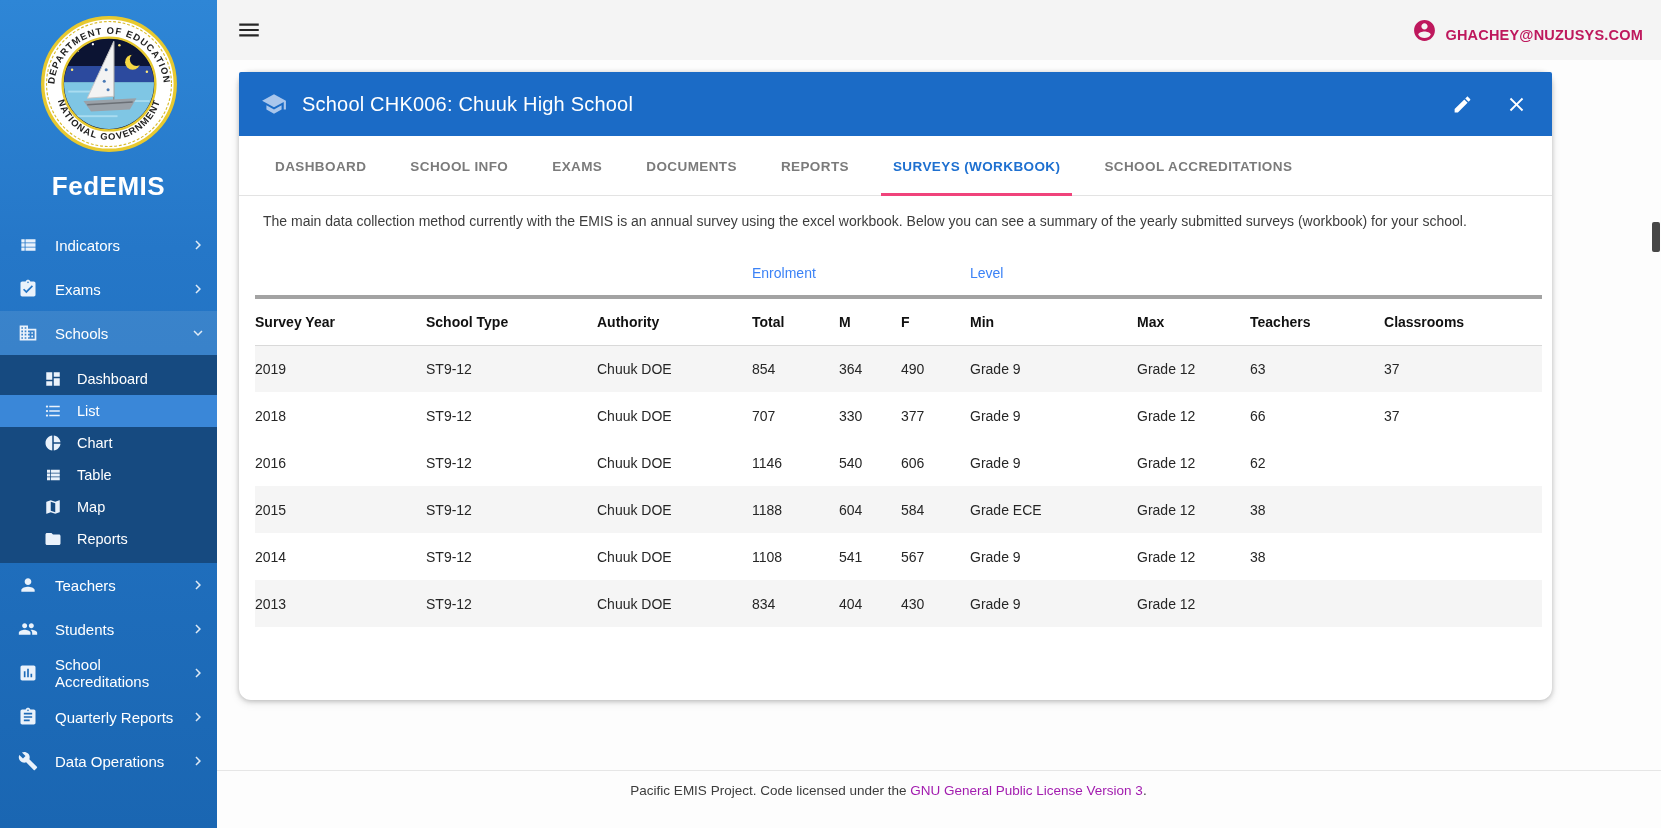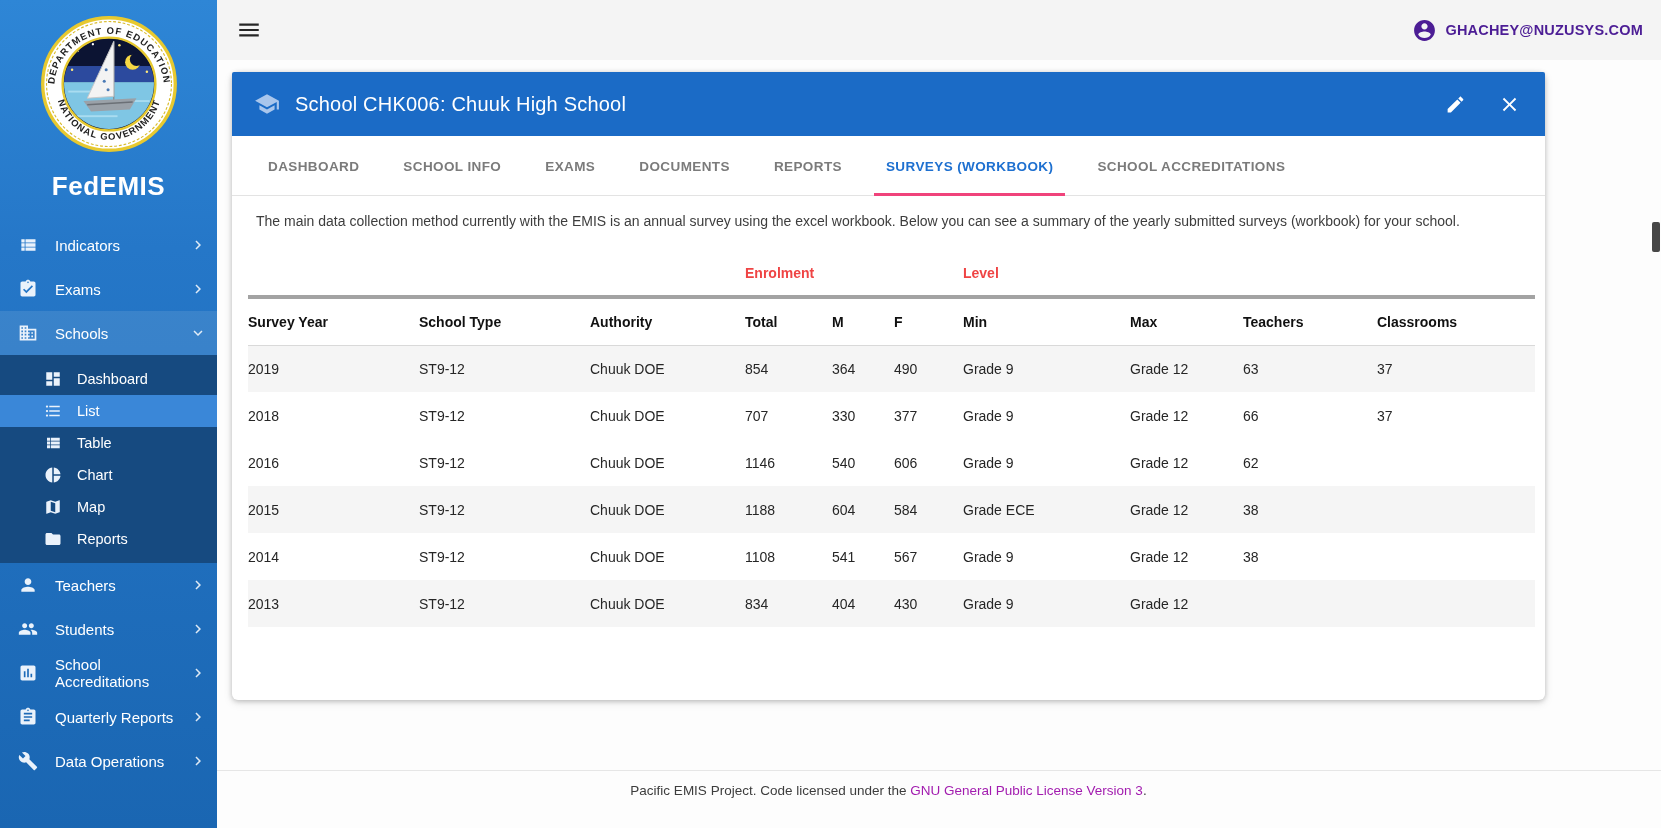--- a/index.html
+++ b/index.html
@@ -27,7 +27,7 @@
   .topbar { position:absolute; left:217px; right:0; top:0; height:60px; background:#f4f4f4;
     display:flex; align-items:center; padding:0 18px 0 19px; z-index:4; }
   .hamburger { color:#262626; cursor:pointer; display:flex; }
-  .user-menu { margin-left:auto; display:flex; align-items:center; gap:8px; cursor:pointer; color:#4c1d95; }
+  .user-menu { margin-left:auto; display:flex; align-items:flex-end; gap:8px; cursor:pointer; color:#be185d; }
   .user-email { font-size:14.5px; font-weight:bold; letter-spacing:.2px; }
 
   

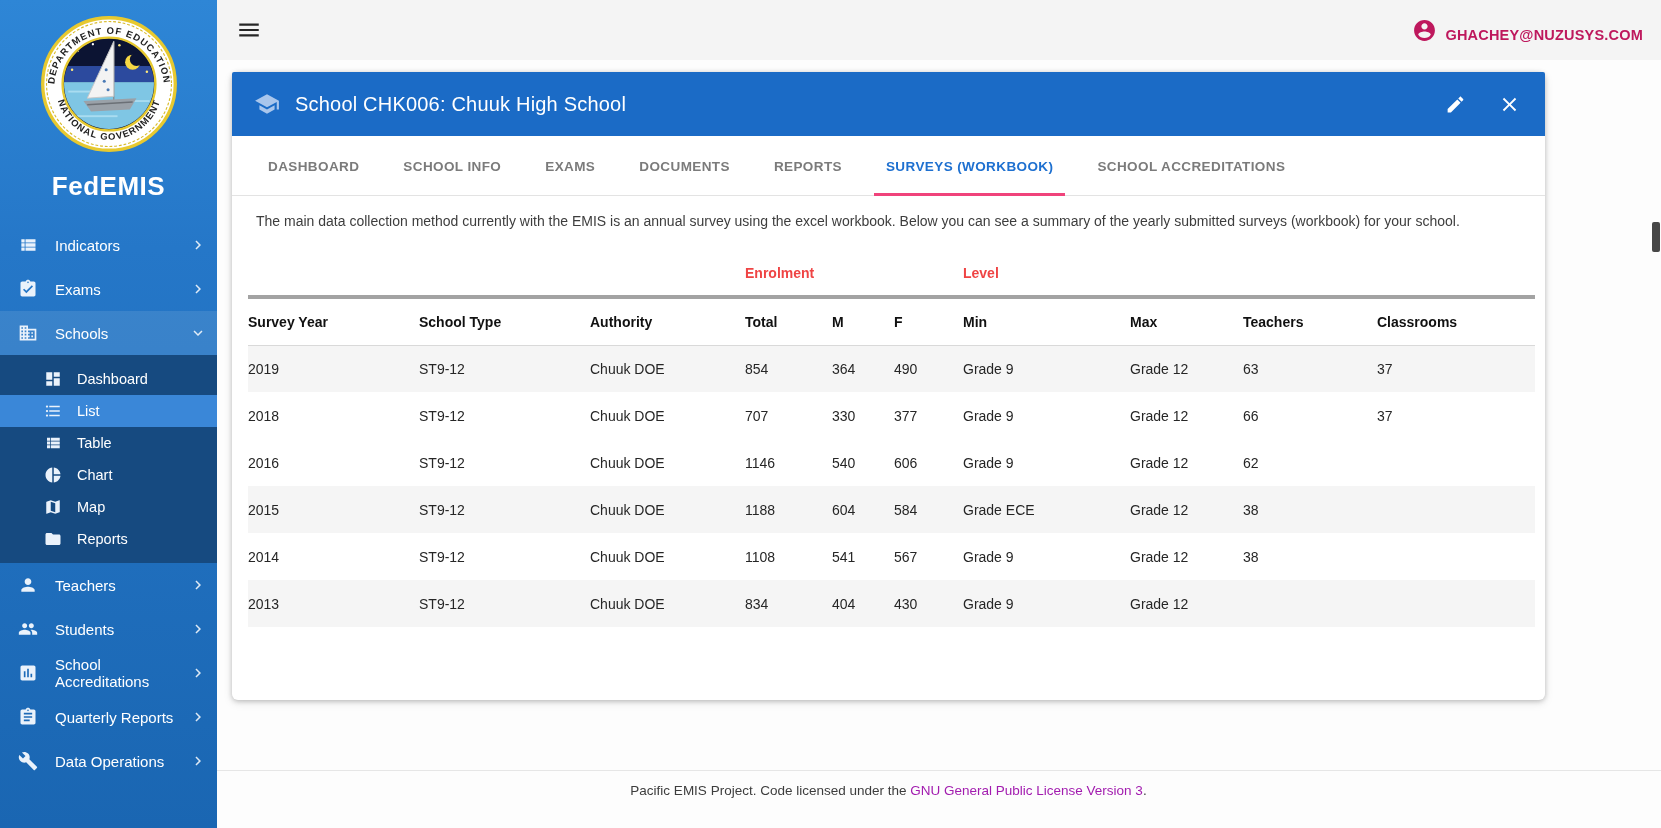--- a/index.html
+++ b/index.html
@@ -32,8 +32,8 @@
 
   
   .main { position:absolute; left:217px; top:60px; right:0; bottom:0; background:#fdfdfd; }
-  .card { position:absolute; left:15px; top:12px; width:1313px; height:628px; background:#fff;
-    border-radius:6px; box-shadow:0 1px 5px rgba(0,0,0,.22), 0 3px 10px rgba(0,0,0,.10); }
+  .card { position:absolute; left:22px; top:12px; width:1313px; height:628px; background:#fff;
+    border-radius:12px; box-shadow:0 1px 5px rgba(0,0,0,.22), 0 3px 10px rgba(0,0,0,.10); }
   .card-header { height:64px; background:#1b6bc6; border-radius:2px 2px 0 0;
     display:flex; align-items:center; padding:0 24px 0 22px; color:#fff; }
   .cap-icon { color:#a9c6ec; margin-right:15px; display:flex; }

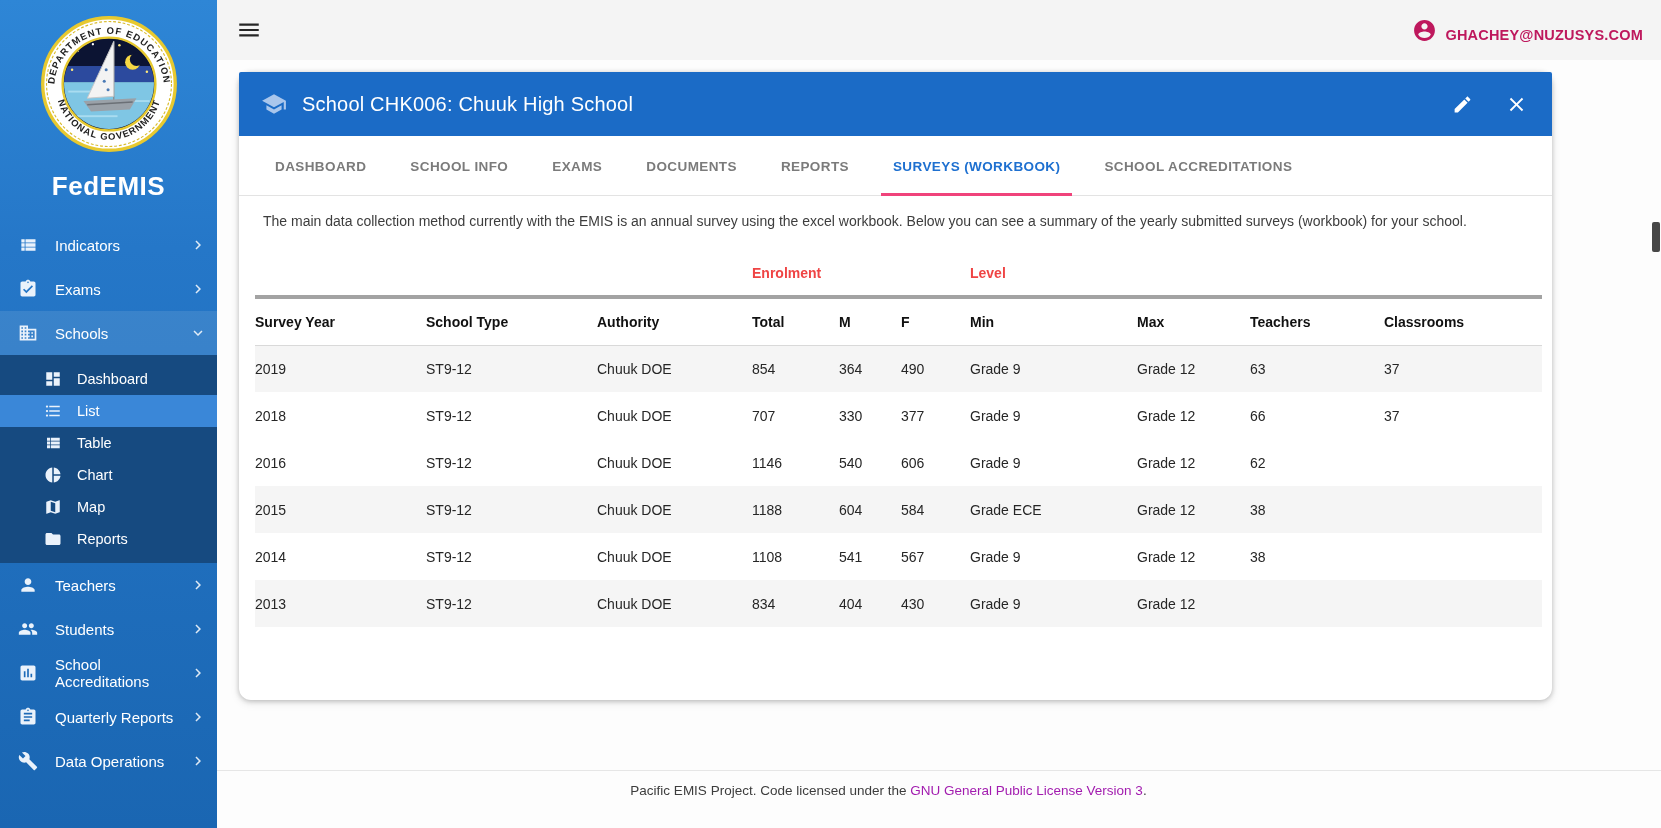--- a/index.html
+++ b/index.html
@@ -52,7 +52,7 @@
   .table-wrap { margin:22px 10px 0 16px; }
   table { width:100%; border-collapse:collapse; table-layout:fixed; font-size:14px; color:#262626; }
   th, td { text-align:left; vertical-align:middle; overflow:hidden; white-space:nowrap; }
-  tr.group-row th { height:46px; font-weight:bold; color:#ef4444; }
+  tr.group-row th { height:46px; font-weight:normal; color:#3b82f6; }
   tr.head-row th { height:48px; font-weight:bold; color:#111;
     border-top:4px solid #a3a3a3; border-bottom:1px solid #d9d9d9; }
   tbody td { height:47px; }

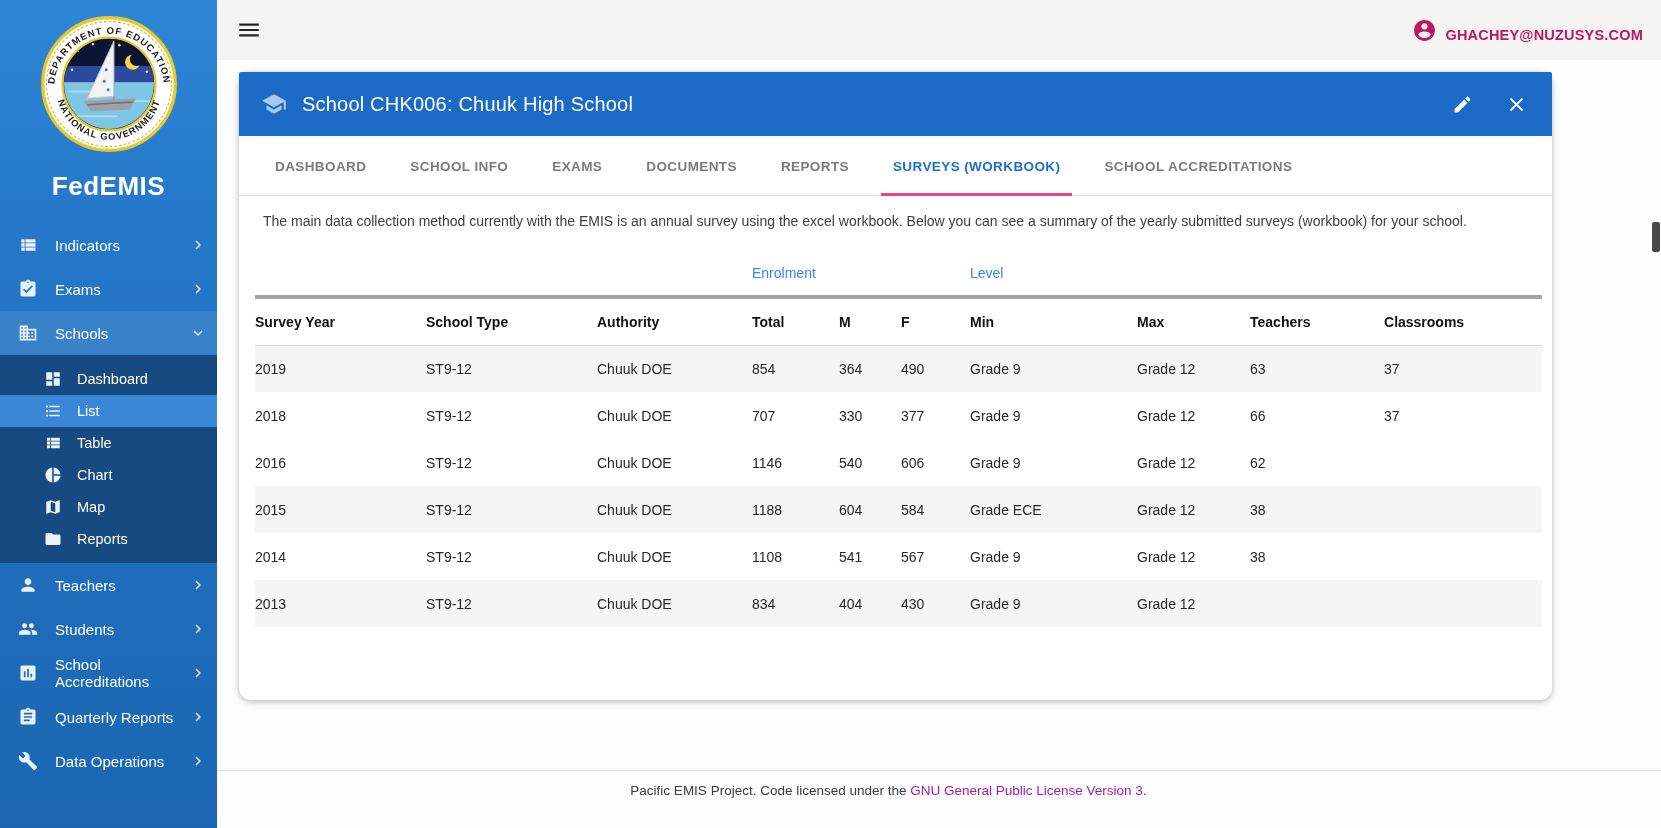--- a/index.html
+++ b/index.html
@@ -173,18 +173,18 @@
         <div class="sub-item">
           <span class="s-icon">
             <svg viewBox="0 0 24 24" width="18" height="18" fill="currentColor">
+              <path d="M11 2v20c-5.07-.5-9-4.79-9-10s3.93-9.5 9-10zm2.03 0v8.99H22c-.47-4.74-4.24-8.52-8.97-8.99zm0 11.01V22c4.74-.47 8.5-4.25 8.97-8.99h-8.97z"></path>
+            </svg>
+          </span>
+          <span>Chart</span>
+        </div>
+        <div class="sub-item">
+          <span class="s-icon">
+            <svg viewBox="0 0 24 24" width="18" height="18" fill="currentColor">
               <path d="M4 14h4v-4H4v4zm0 5h4v-4H4v4zM4 9h4V5H4v4zm5 5h12v-4H9v4zm0 5h12v-4H9v4zM9 5v4h12V5H9z"></path>
             </svg>
           </span>
           <span>Table</span>
-        </div>
-        <div class="sub-item">
-          <span class="s-icon">
-            <svg viewBox="0 0 24 24" width="18" height="18" fill="currentColor">
-              <path d="M11 2v20c-5.07-.5-9-4.79-9-10s3.93-9.5 9-10zm2.03 0v8.99H22c-.47-4.74-4.24-8.52-8.97-8.99zm0 11.01V22c4.74-.47 8.5-4.25 8.97-8.99h-8.97z"></path>
-            </svg>
-          </span>
-          <span>Chart</span>
         </div>
         <div class="sub-item">
           <span class="s-icon">

